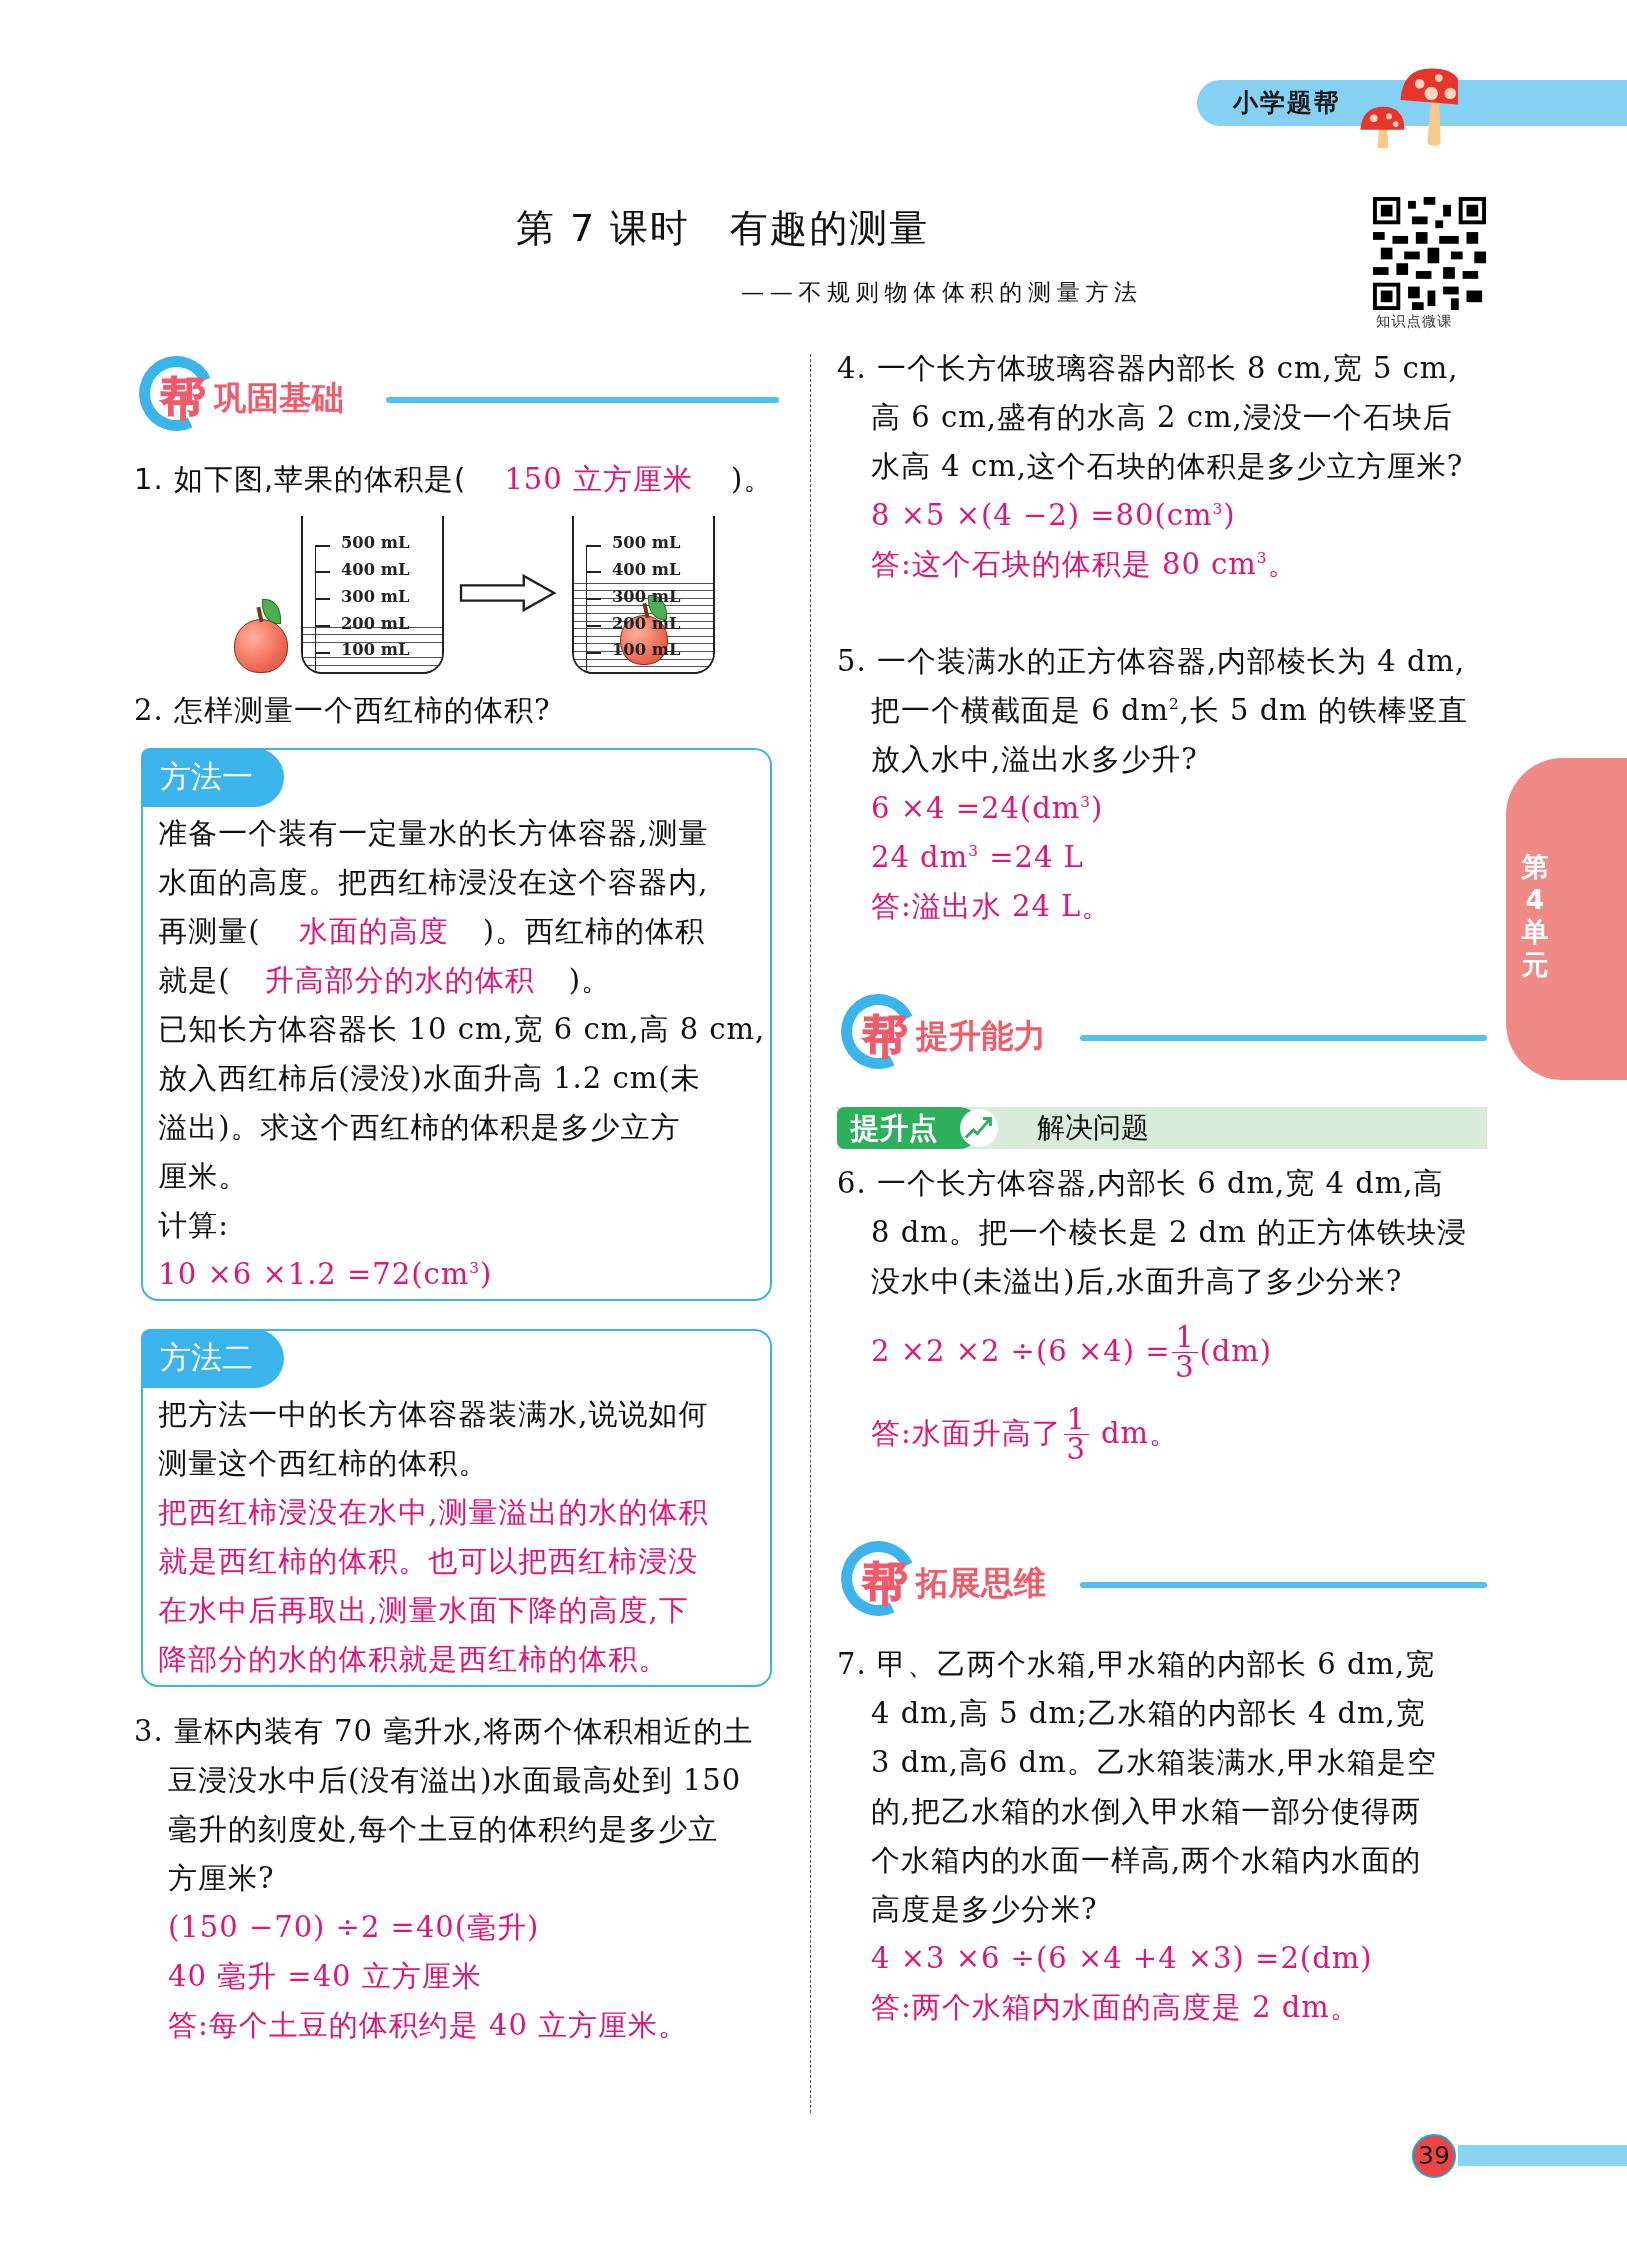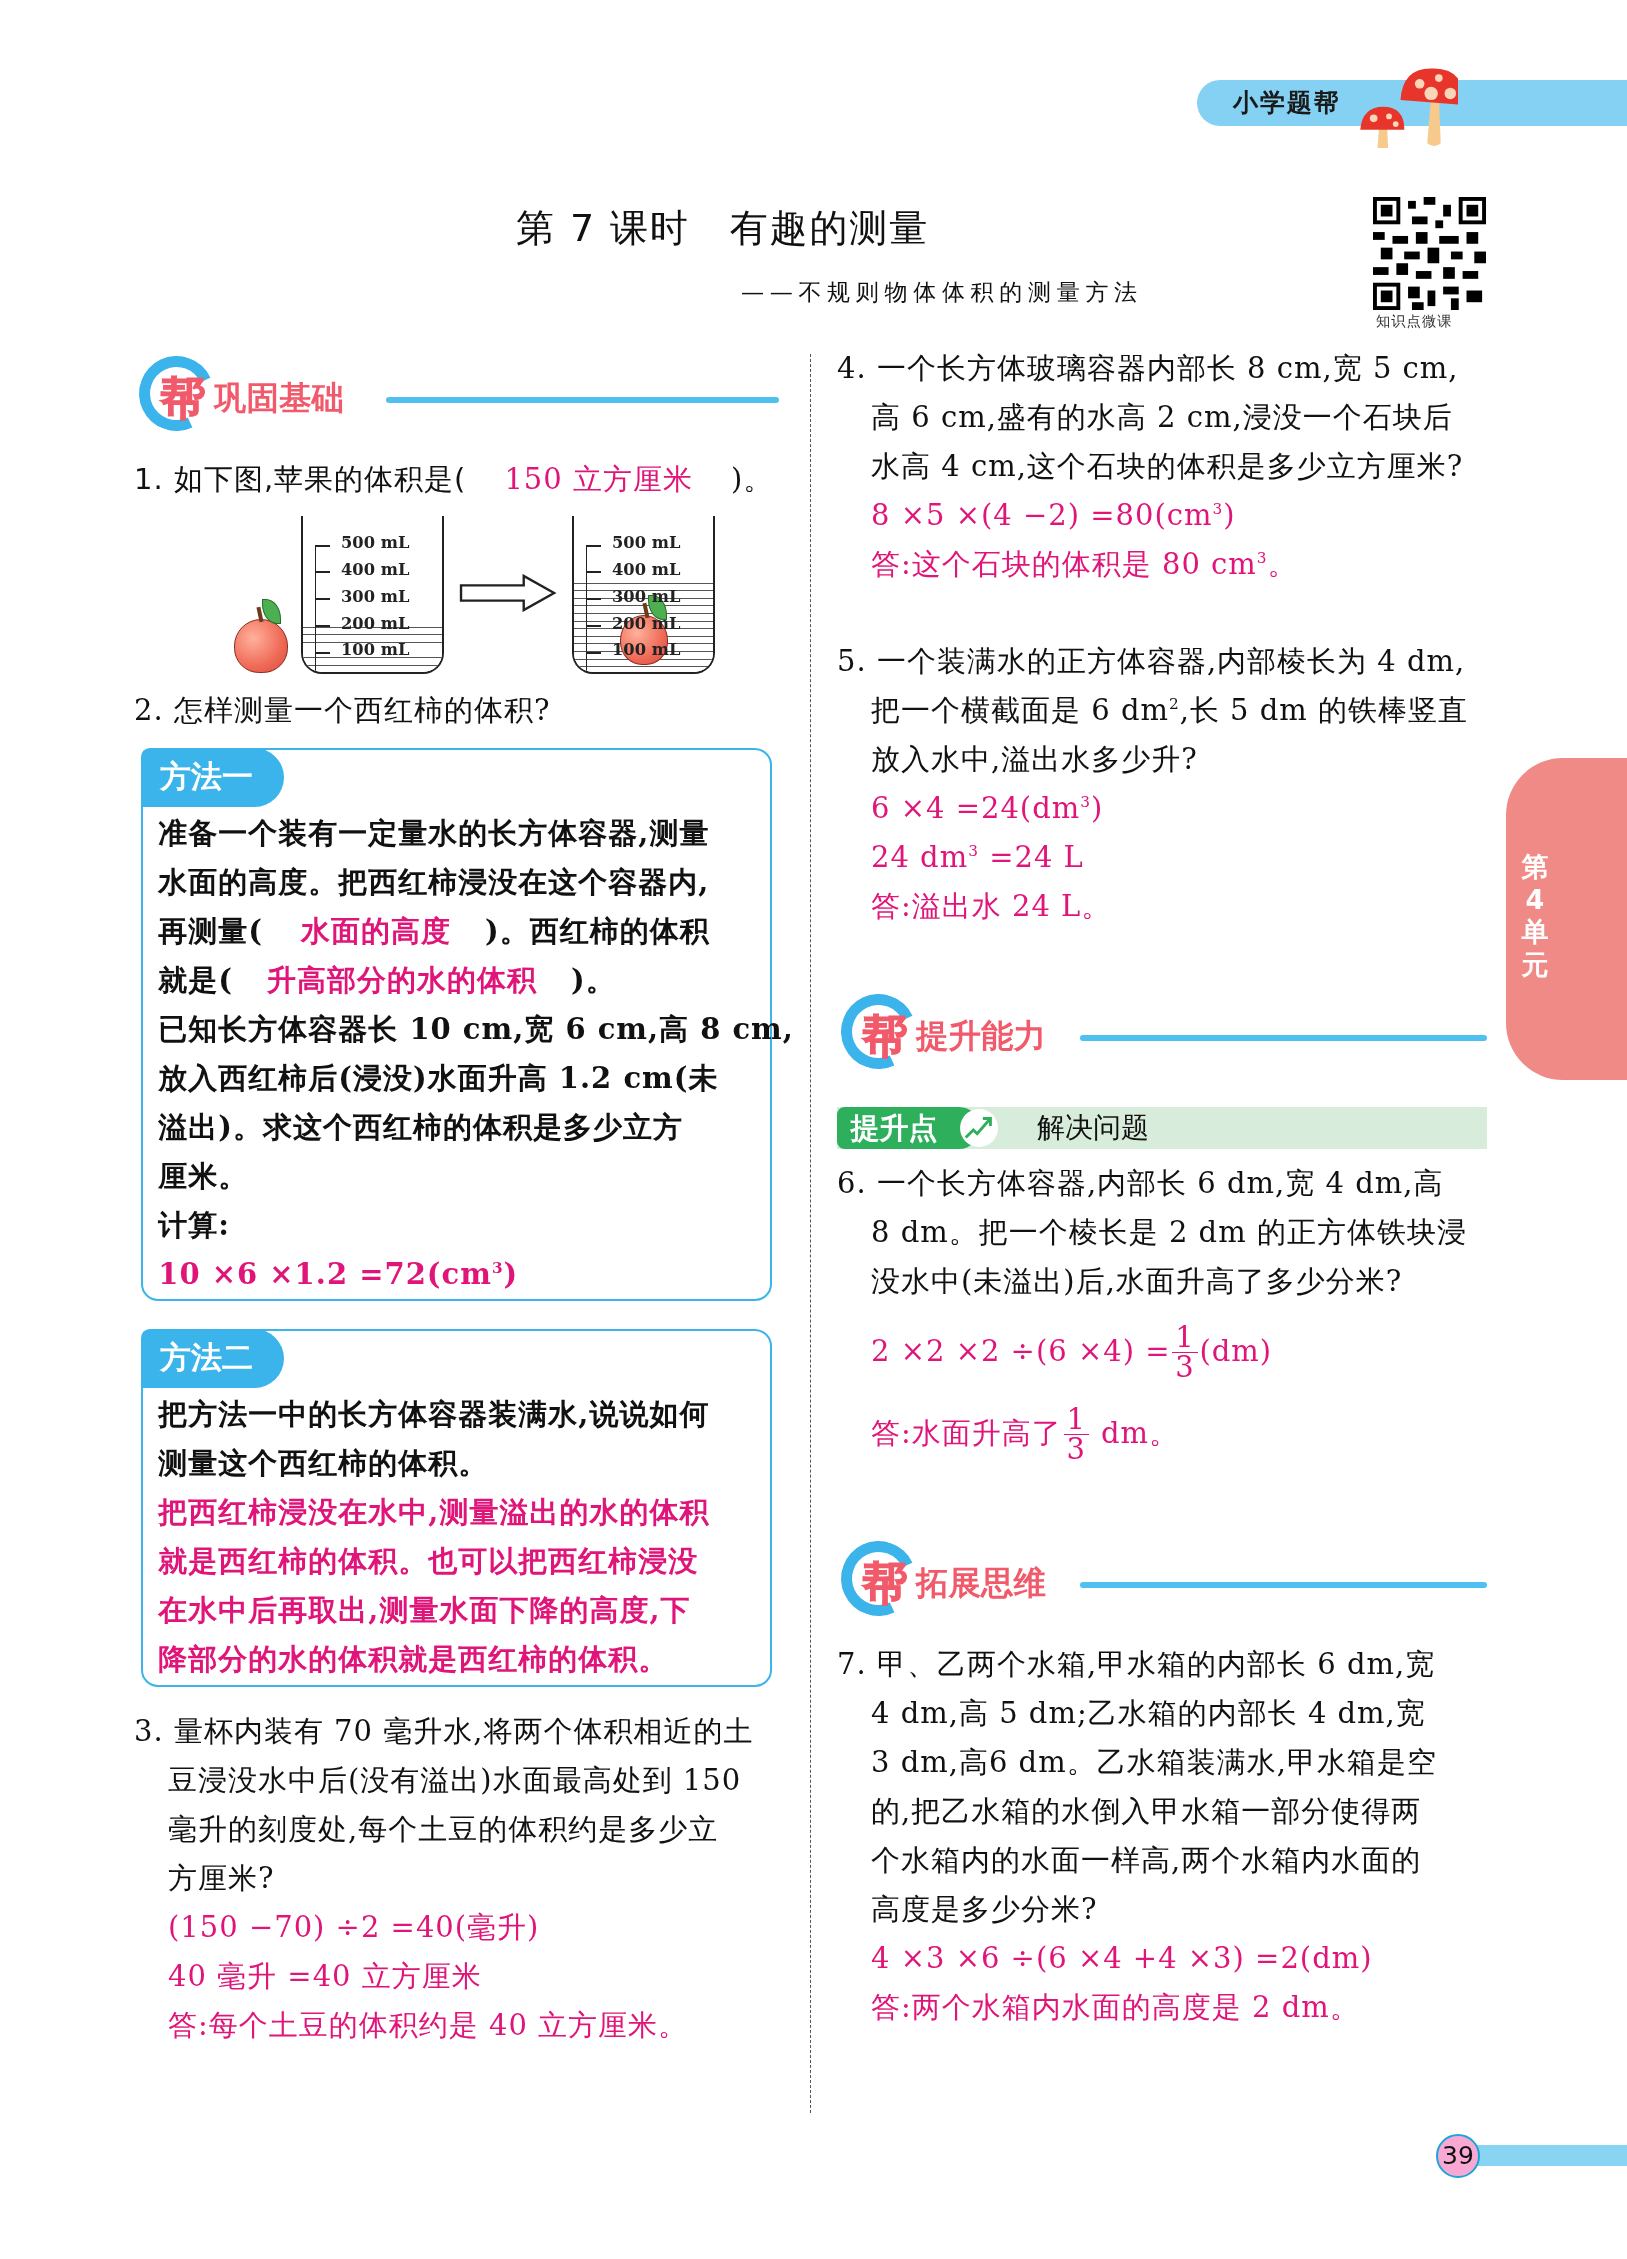--- a/index.html
+++ b/index.html
@@ -23,7 +23,7 @@
   .sec .label{position:absolute;left:75px;top:21px;font-size:32.5px;font-weight:bold;color:#f15a6b;font-family:"DejaVu Sans","Liberation Sans",sans-serif;white-space:nowrap;}
   .sec .rule{position:absolute;top:41px;height:5.7px;background:#4fc0ef;border-radius:2.9px;}
   
-  .method{border:2.4px solid #3ab4ea;border-radius:17px;box-sizing:border-box;font-weight:bold;}
+  .method{border:2.4px solid #3ab4ea;border-radius:17px;box-sizing:border-box;}
   .method .tab{position:absolute;left:-1.9px;top:-1.9px;width:143px;height:59px;background:#3ab4ea;border-radius:17px 57px 57px 0;color:#fff;font-size:31px;font-family:"DejaVu Sans","Liberation Sans",sans-serif;padding:7.6px 0 0 19px;box-sizing:border-box;}
   
   .beaker{width:143px;height:158px;border:2.9px solid #222;border-top:none;border-radius:0 0 21px 21px;box-sizing:border-box;overflow:hidden;background:#fff;}

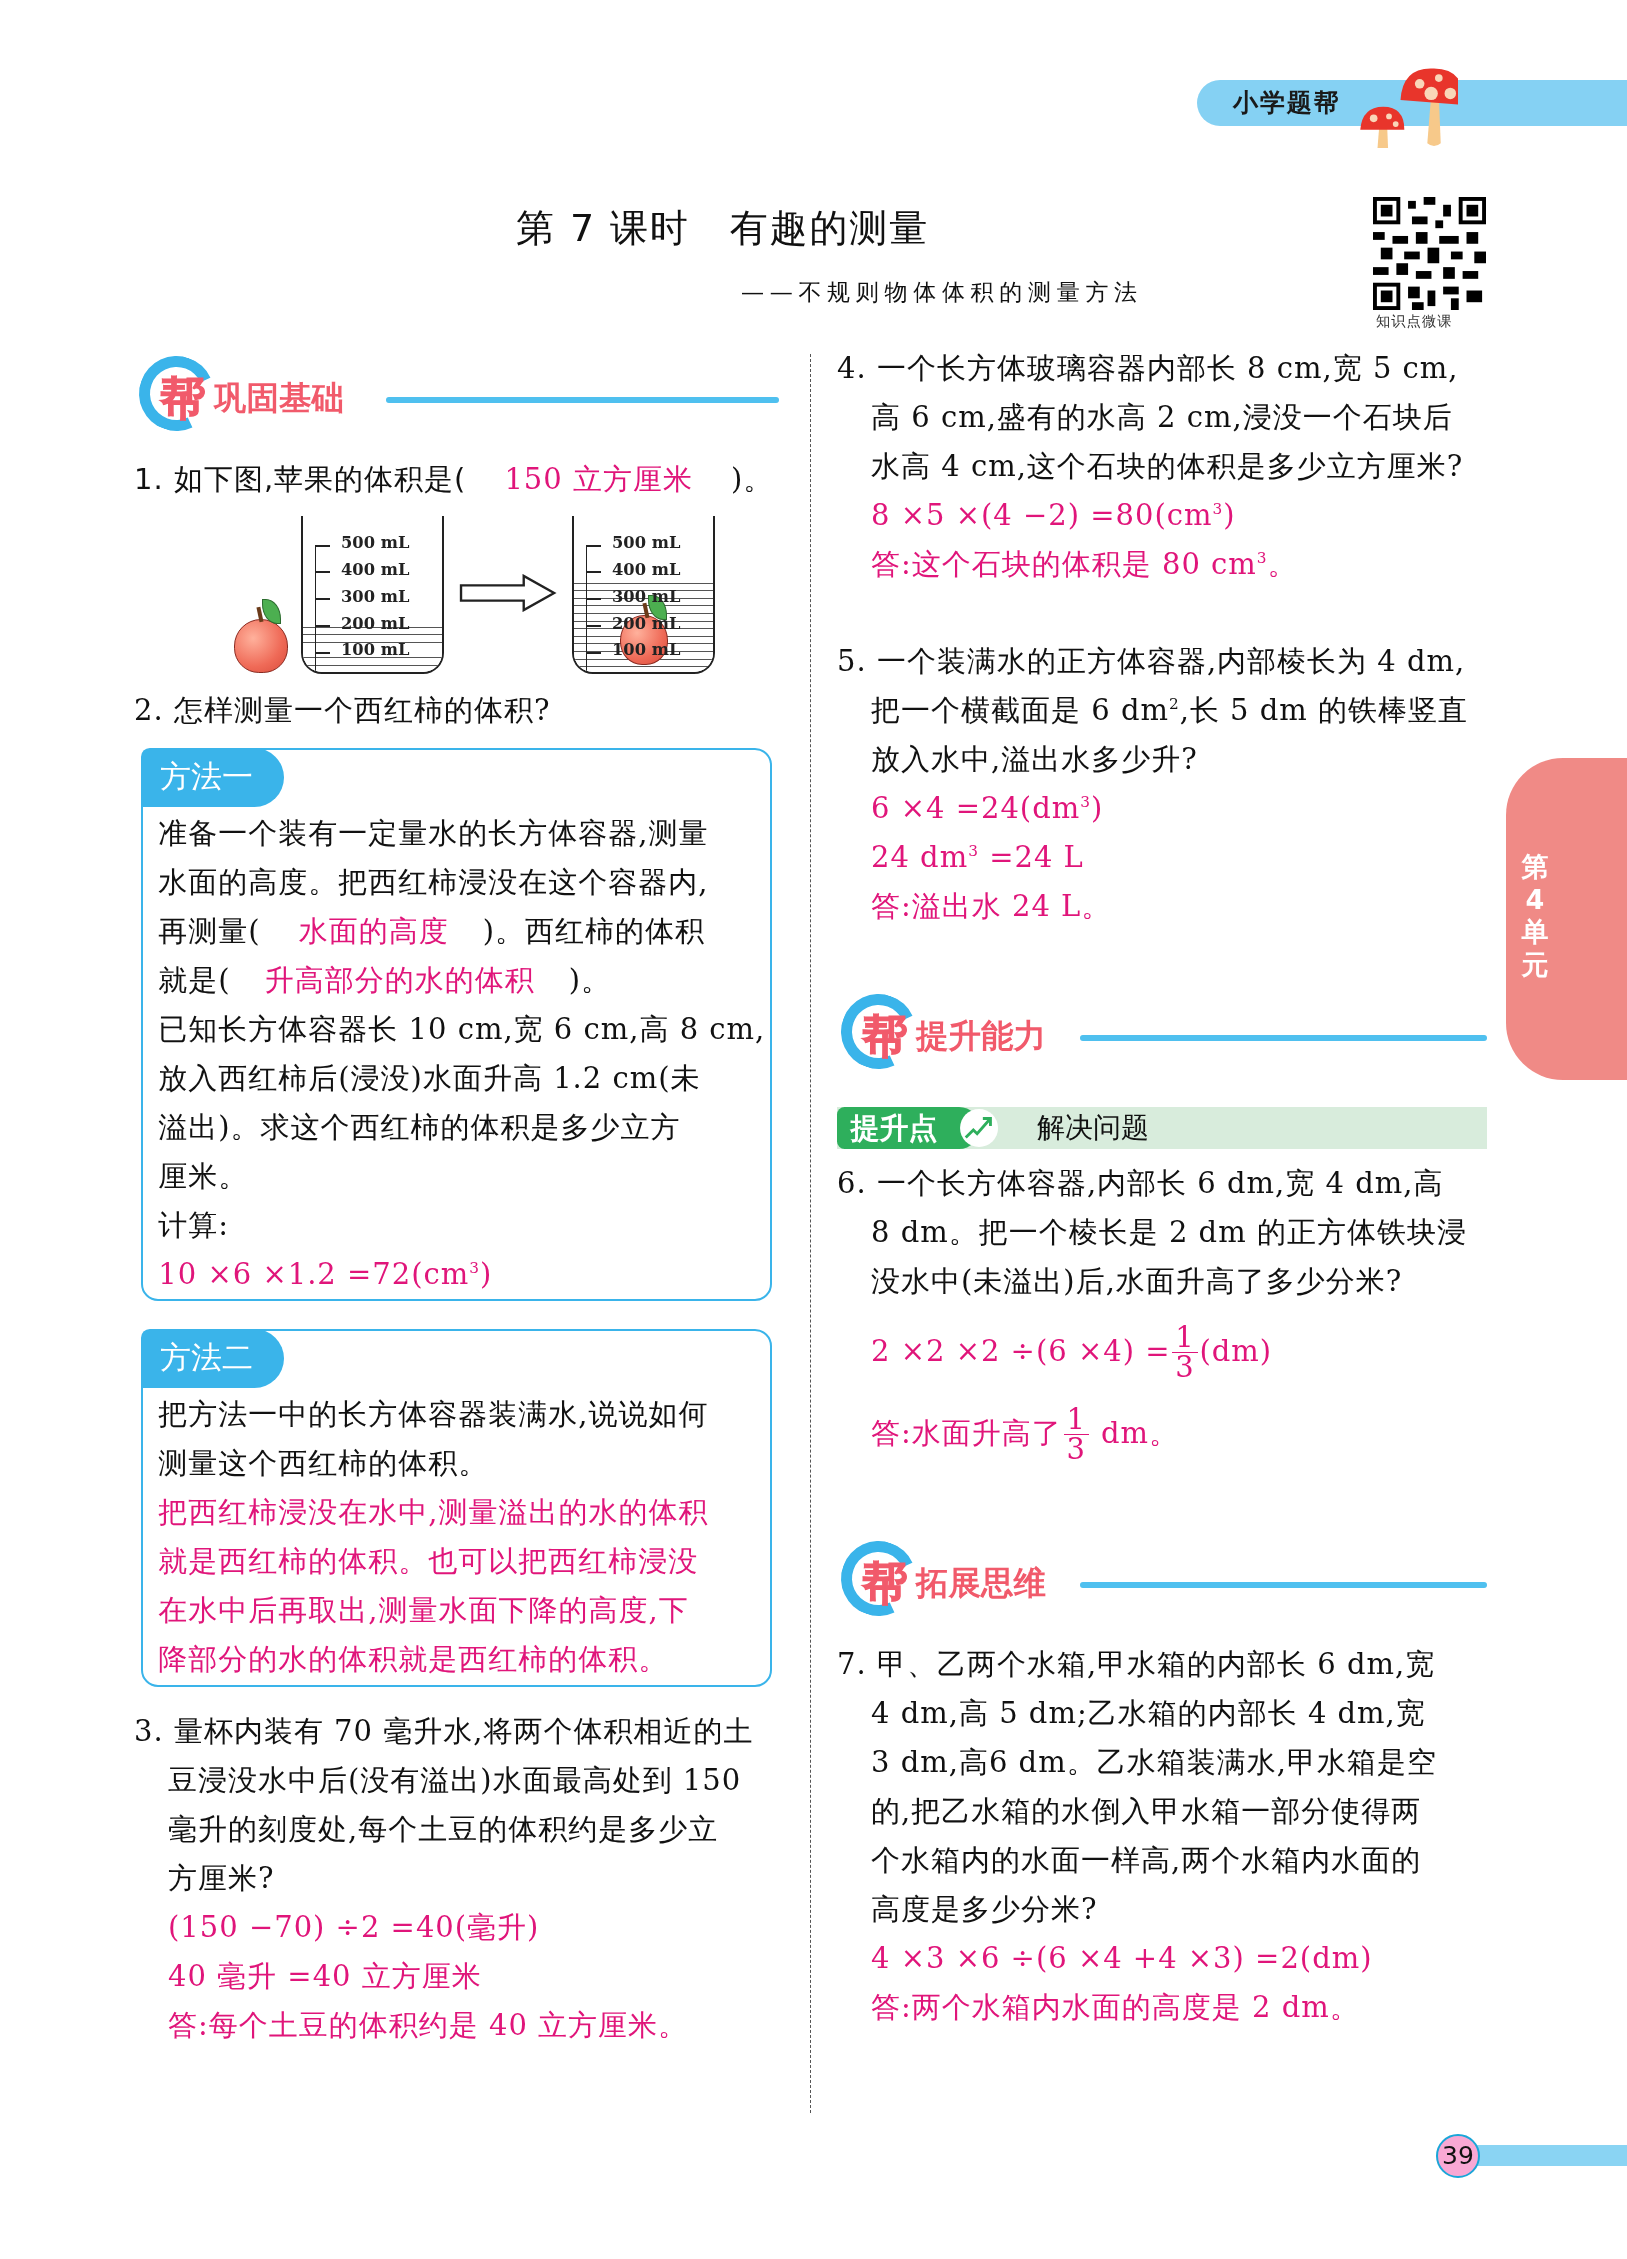--- a/index.html
+++ b/index.html
@@ -50,7 +50,7 @@
   .divider{left:810px;top:354px;height:1759px;border-left:1.9px dashed #555;}
   
   .pg-bar{left:1458px;top:2145px;width:170px;height:21px;background:#8ad4f3;}
-  .pg-circle{left:1412px;top:2134px;width:44px;height:44px;border:2.4px solid #1aa6d8;border-radius:50%;background:#f9a8d4;box-sizing:border-box;text-align:center;line-height:40px;font-size:25px;font-family:"DejaVu Sans","Liberation Sans",sans-serif;margin-left:24px;}
+  .pg-circle{left:1412px;top:2134px;width:44px;height:44px;border:2.4px solid #1aa6d8;border-radius:50%;background:#ef4444;box-sizing:border-box;text-align:center;line-height:40px;font-size:25px;font-family:"DejaVu Sans","Liberation Sans",sans-serif;}
 </style>
 </head>
 <body>

